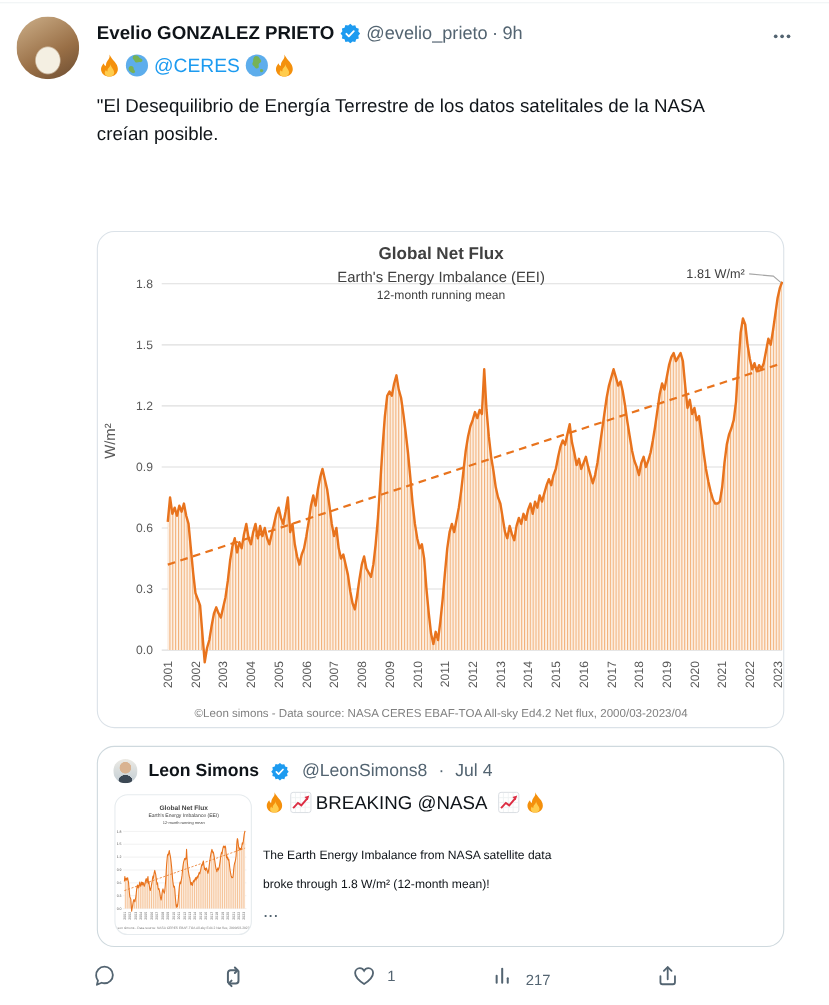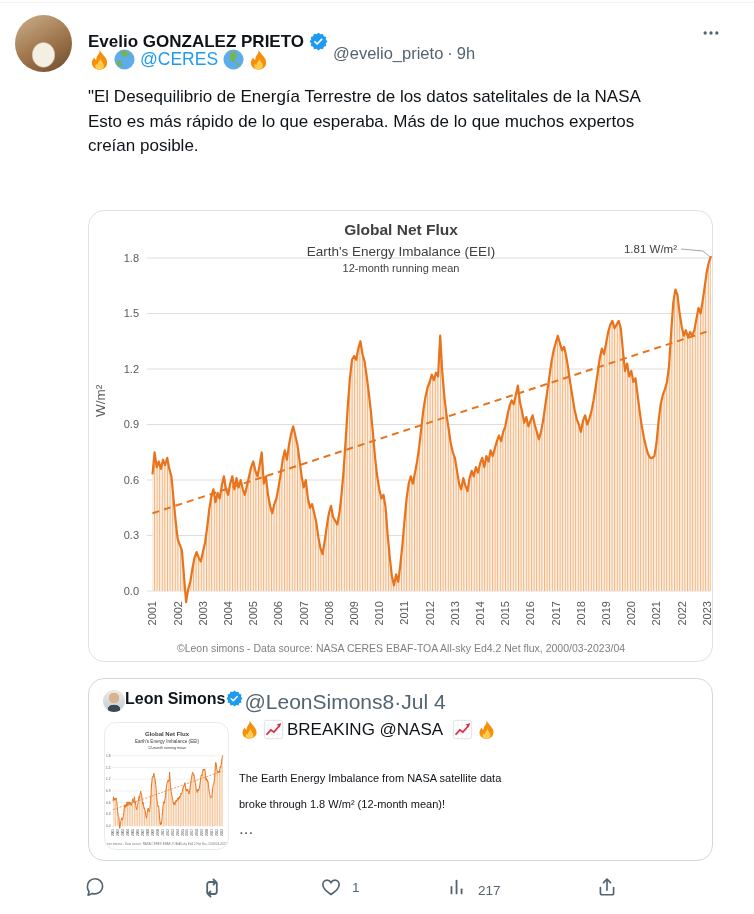--- a/index.html
+++ b/index.html
@@ -16,7 +16,7 @@
   .hdr{position:absolute;left:88px;top:20px;display:flex;align-items:center;gap:4px;white-space:nowrap;}
   .name{font-weight:700;font-size:17px;}
   .badge{display:inline-flex;margin:0 1px;}
-  .sub{color:#536471;font-size:16.5px;margin-top:24px;}
+  .sub{color:#536471;font-size:16.5px;}
   .more{position:absolute;left:701px;top:24px;width:22px;height:18px;display:flex;align-items:center;}
   .mention{position:absolute;left:88px;top:48px;display:flex;align-items:center;gap:2px;font-size:17.5px;}
   .mention .link{margin:0 2px;}

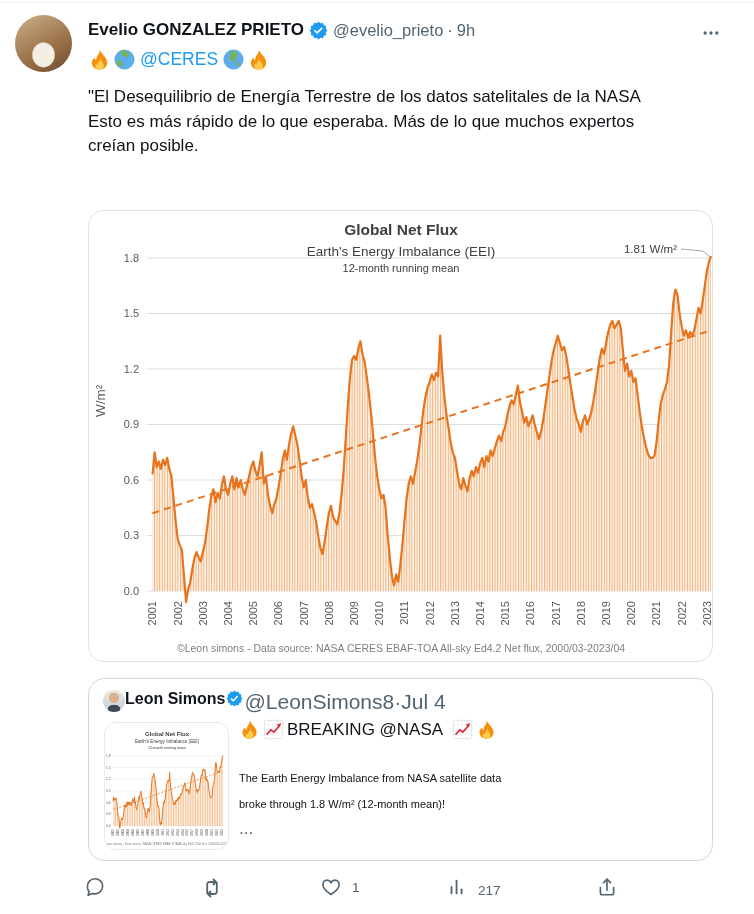--- a/index.html
+++ b/index.html
@@ -104,7 +104,6 @@
 
   <div class="body">
     <div>"El Desequilibrio de Energía Terrestre de los datos satelitales de la NASA</div>
-    <div>Esto es más rápido de lo que esperaba. Más de lo que muchos expertos</div>
     <div>creían posible.</div>
   </div>
 

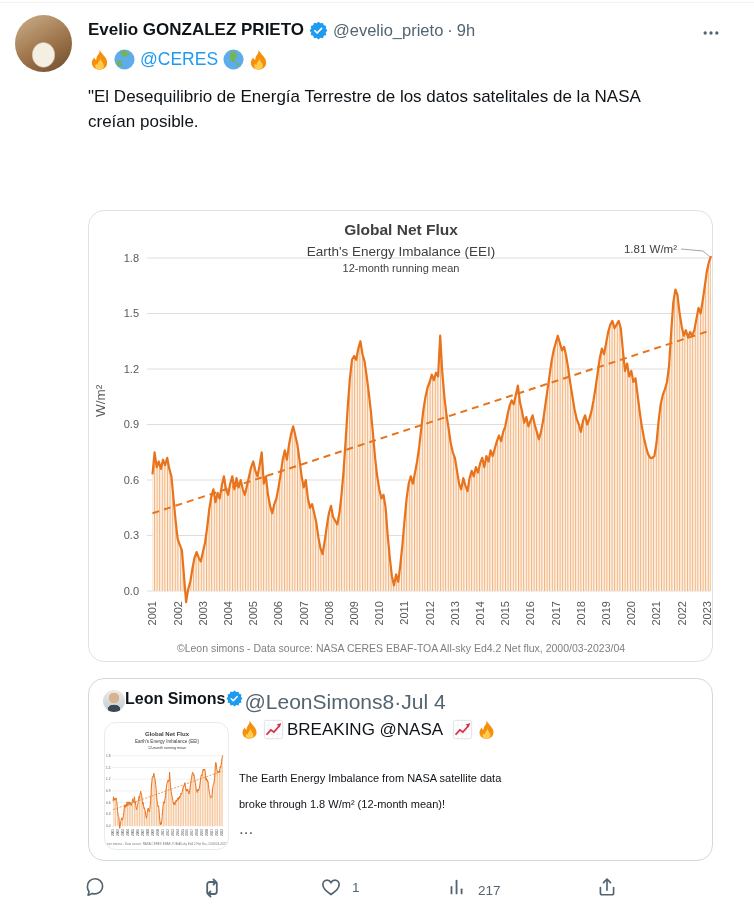--- a/index.html
+++ b/index.html
@@ -27,7 +27,7 @@
               border-radius:16px;background:#fff;overflow:hidden;}
   .quote-card{position:absolute;left:88px;top:678px;width:623px;height:181px;border:1px solid #cfd9de;
               border-radius:16px;background:#fff;}
-  .q-hdr{position:absolute;left:14px;top:11px;display:flex;align-items:flex-start;gap:0;white-space:nowrap;}
+  .q-hdr{position:absolute;left:14px;top:11px;display:flex;align-items:center;gap:10px;white-space:nowrap;}
   .q-name{font-weight:700;font-size:16px;}
   .q-sub{color:#536471;font-size:21px;}
   .thumb{position:absolute;left:15px;top:43px;width:123px;height:126px;border:1px solid #e6ebee;

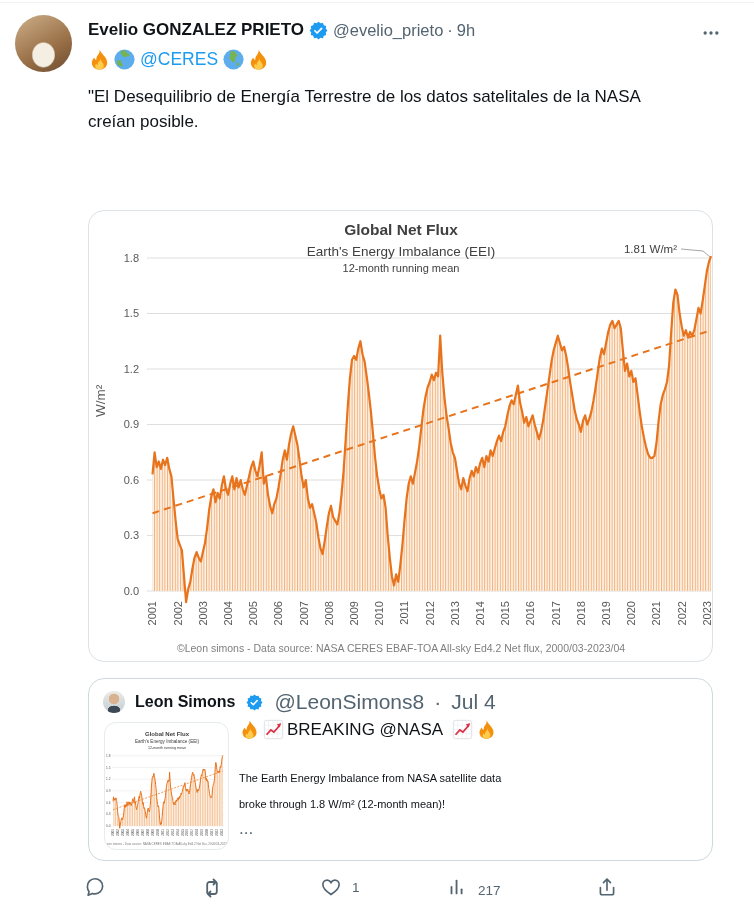--- a/index.html
+++ b/index.html
@@ -29,7 +29,7 @@
               border-radius:16px;background:#fff;}
   .q-hdr{position:absolute;left:14px;top:11px;display:flex;align-items:center;gap:10px;white-space:nowrap;}
   .q-name{font-weight:700;font-size:16px;}
-  .q-sub{color:#536471;font-size:21px;}
+  .q-sub{color:#536471;font-size:16px;}
   .thumb{position:absolute;left:15px;top:43px;width:123px;height:126px;border:1px solid #e6ebee;
          border-radius:12px;overflow:hidden;background:#fff;}
   .q-line1{position:absolute;left:150px;top:40px;display:flex;align-items:center;gap:3px;font-size:17px;}

